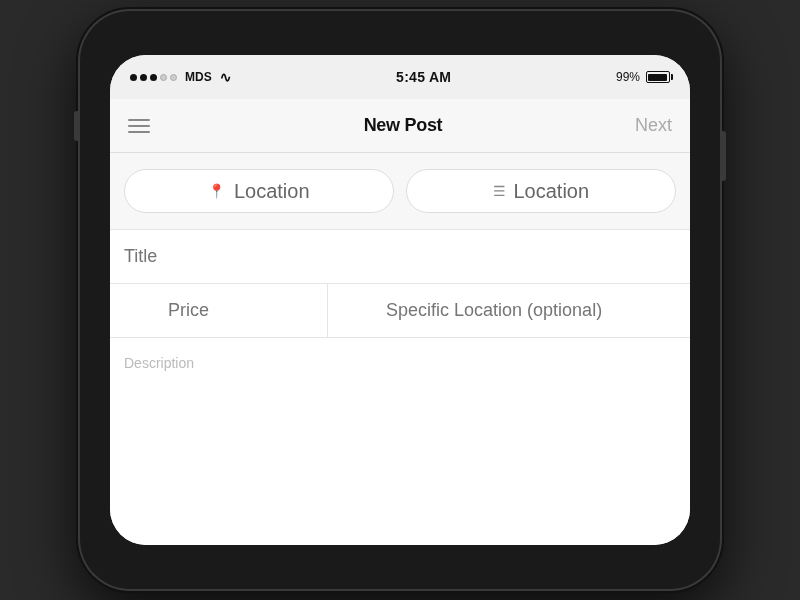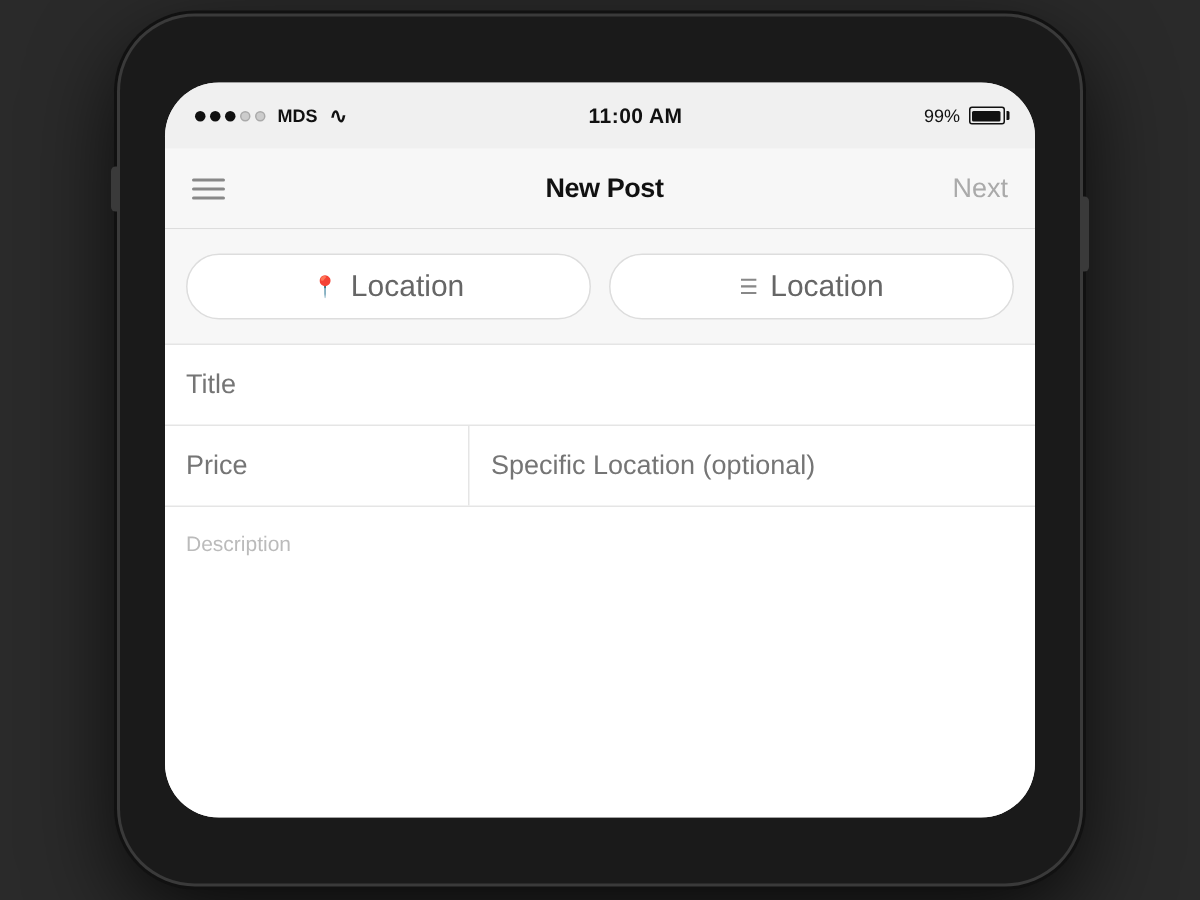--- a/index.html
+++ b/index.html
@@ -302,7 +302,7 @@
         <span class="carrier-label">MDS</span>
         <span class="wifi-icon">∿</span>
       </div>
-      <div class="status-center">11:00 AM</div>
+      <div class="status-center">5:45 AM</div>
       <div class="status-right">
         <span>99%</span>
         <div class="battery-icon">

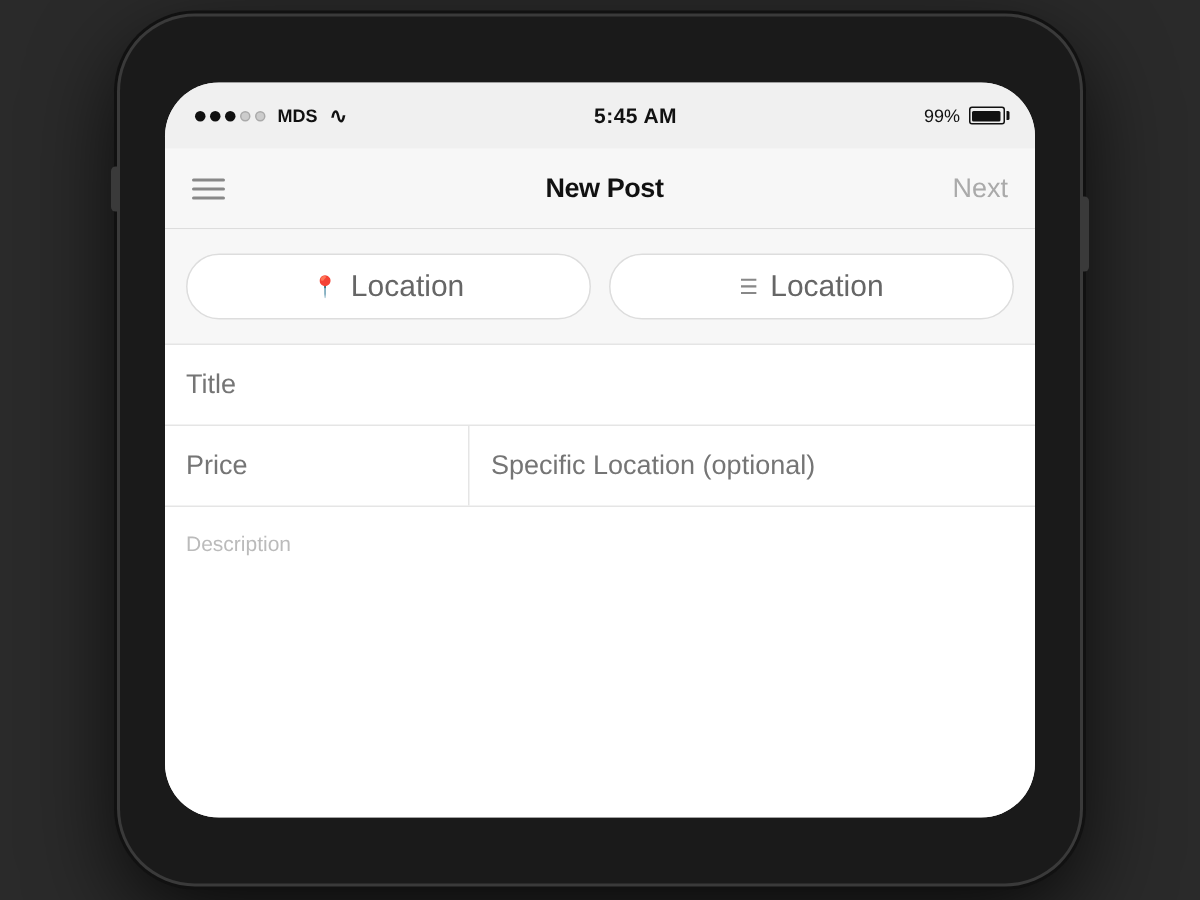--- a/index.html
+++ b/index.html
@@ -266,6 +266,7 @@
       border-bottom: none;
       border-right: 1px solid #e5e5e5;
       flex: 1;
+      margin-left: 44px;
     }
 
     .form-row .form-field:last-child {

